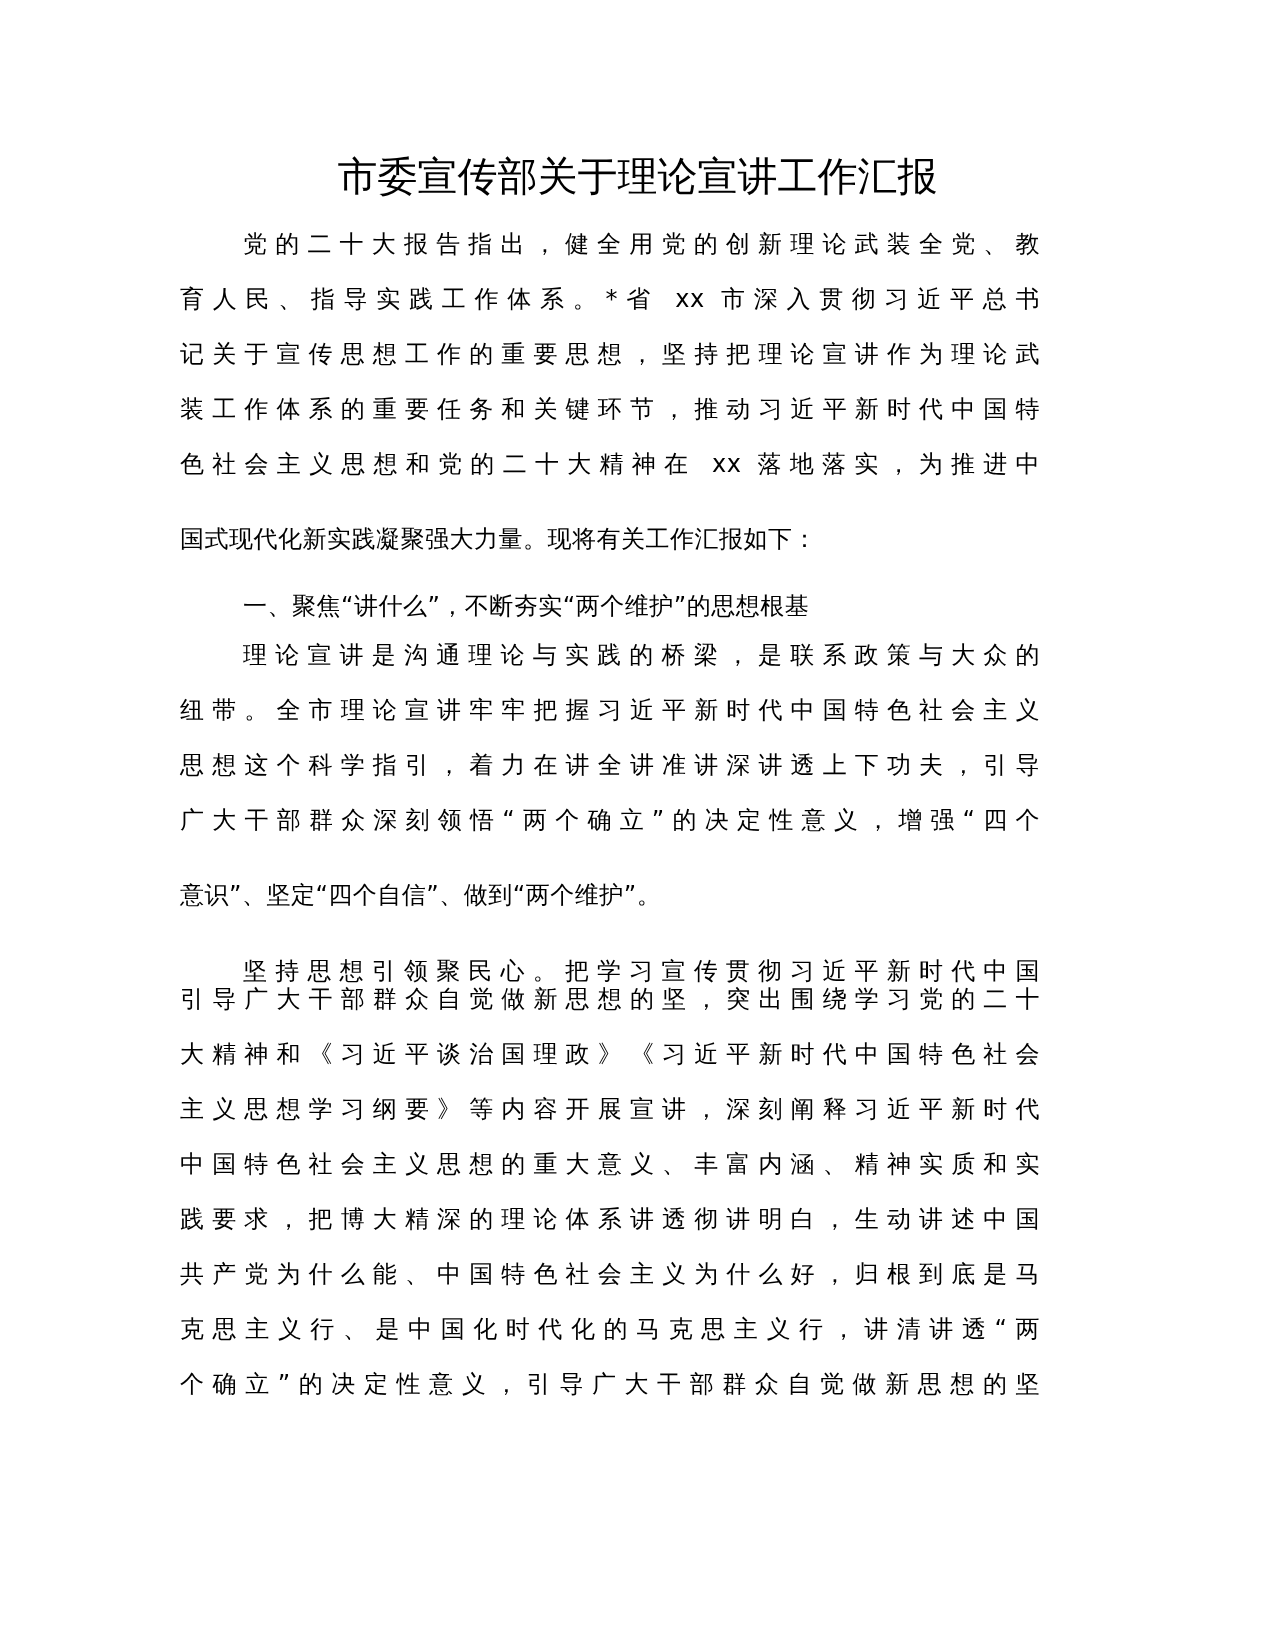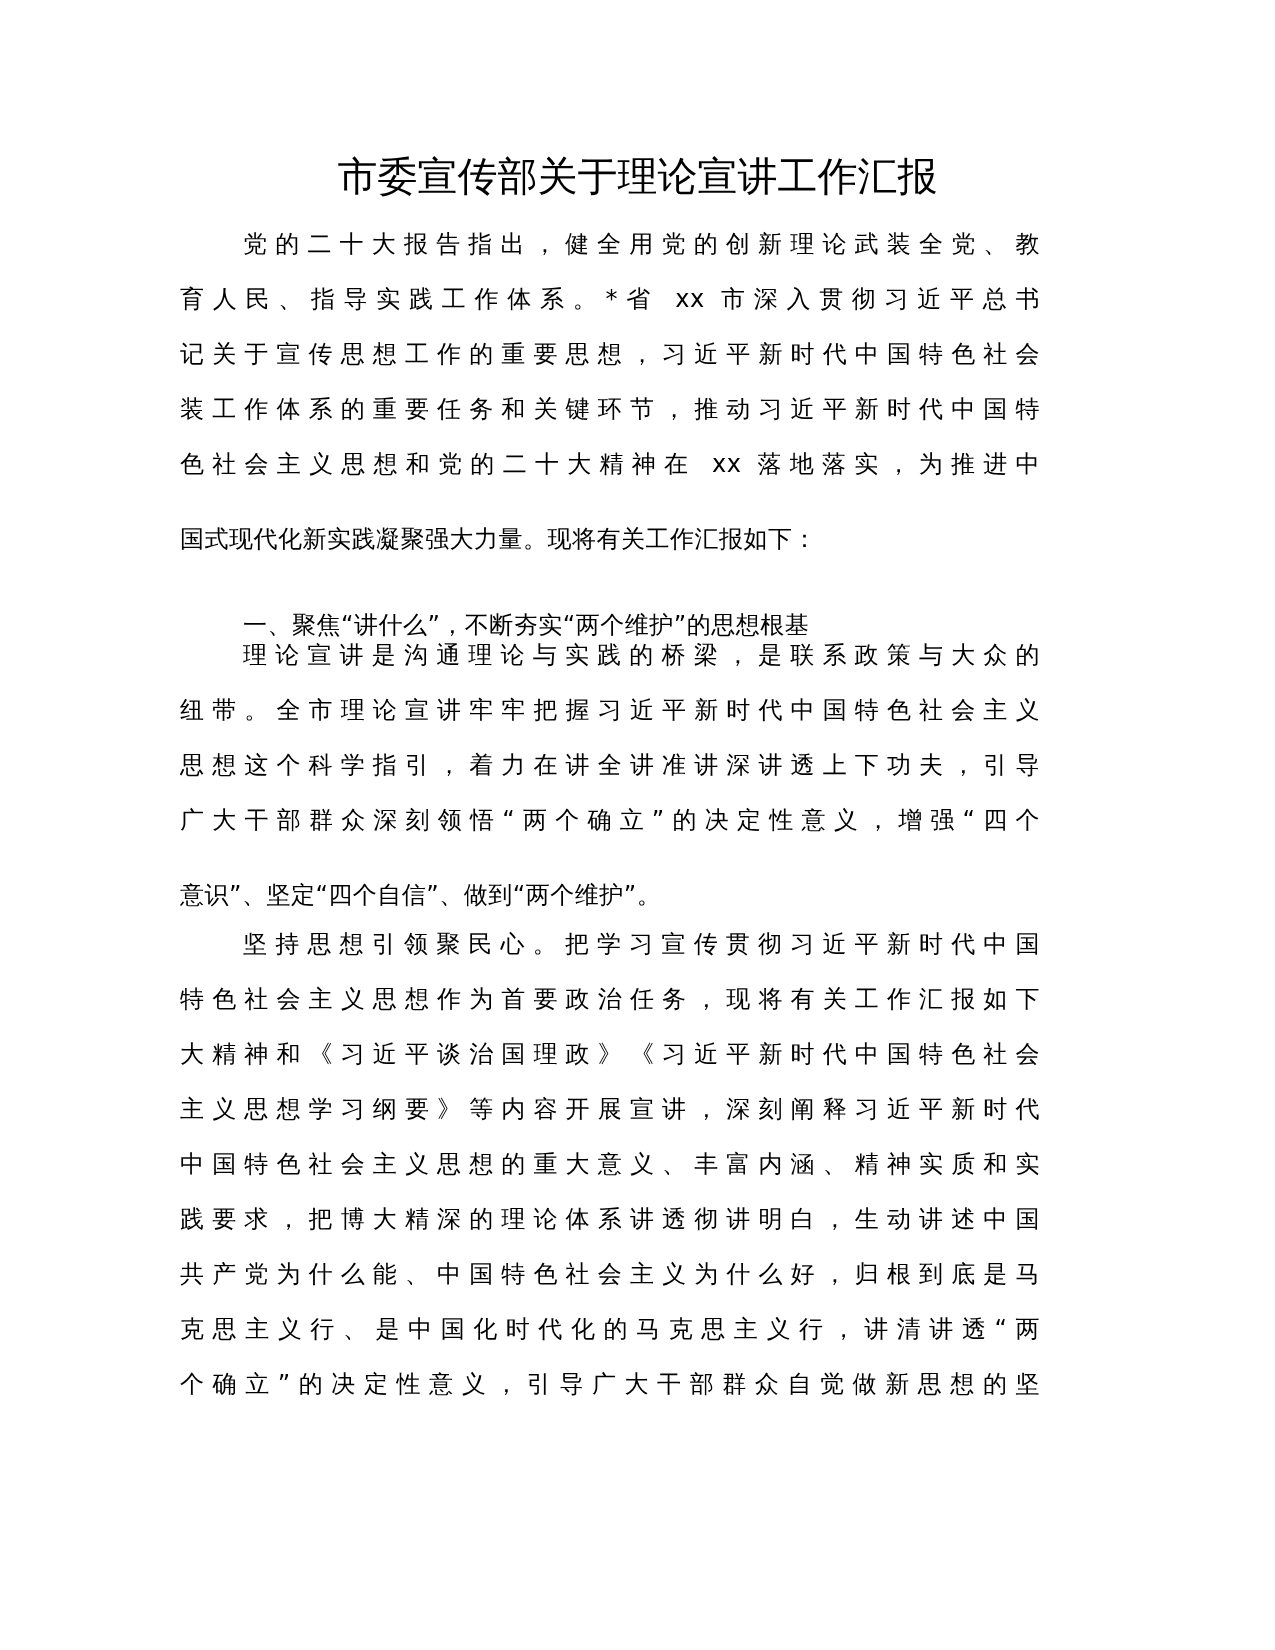--- a/index.html
+++ b/index.html
@@ -63,7 +63,7 @@
   <div>
     <div class="line indent" style="top:224px;">党的二十大报告指出，健全用党的创新理论武装全党、教</div>
     <div class="line" style="top:279px;">育人民、指导实践工作体系。*省 xx 市深入贯彻习近平总书</div>
-    <div class="line" style="top:334px;">记关于宣传思想工作的重要思想，习近平新时代中国特色社会</div>
+    <div class="line" style="top:334px;">记关于宣传思想工作的重要思想，坚持把理论宣讲作为理论武</div>
     <div class="line" style="top:389px;">装工作体系的重要任务和关键环节，推动习近平新时代中国特</div>
     <div class="line" style="top:444px;">色社会主义思想和党的二十大精神在 xx 落地落实，为推进中</div>
     <div class="line last" style="top:499px;">国式现代化新实践凝聚强大力量。现将有关工作汇报如下：</div>

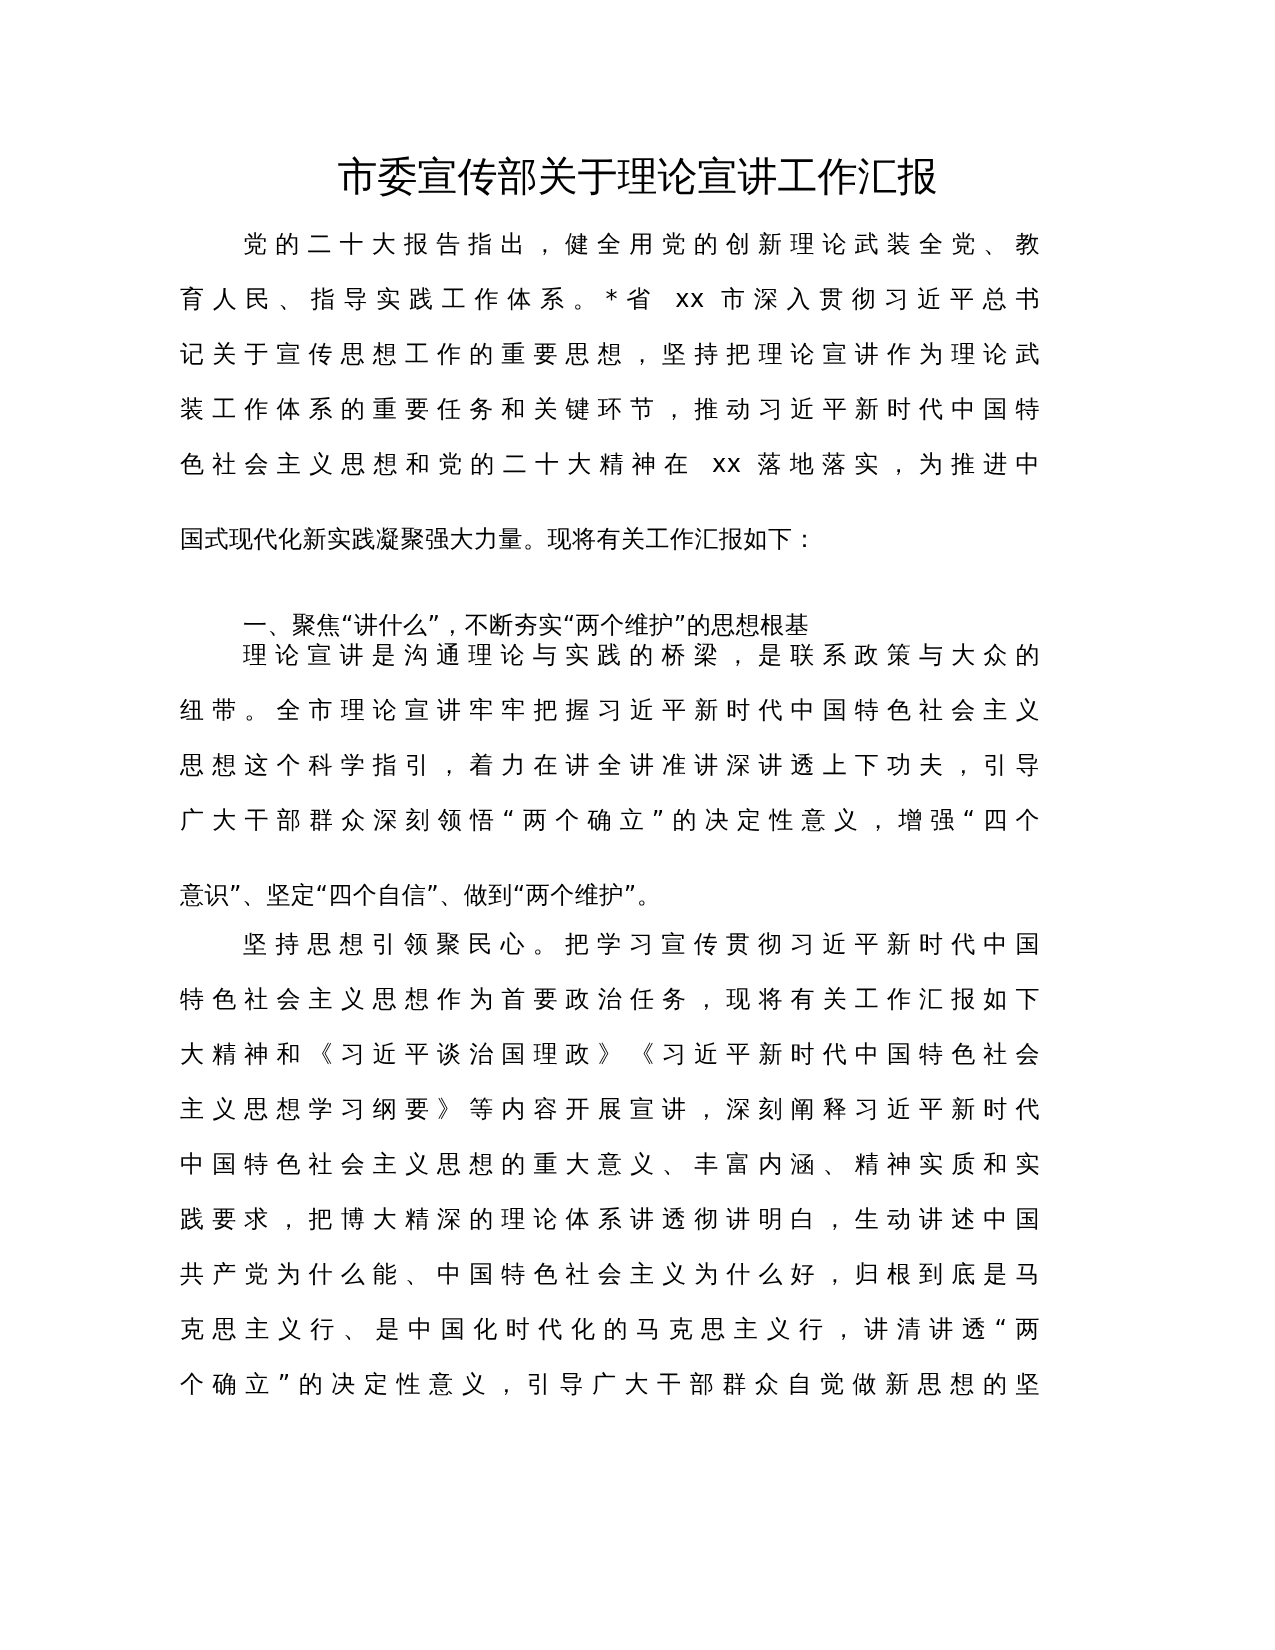--- a/index.html
+++ b/index.html
@@ -70,7 +70,7 @@
   </div>
 
   <div>
-    <div class="line indent last" style="top:585px;">一、聚焦“讲什么”，不断夯实“两个维护”的思想根基</div>
+    <div class="line indent last" style="top:566px;">一、聚焦“讲什么”，不断夯实“两个维护”的思想根基</div>
   </div>
 
   <div>

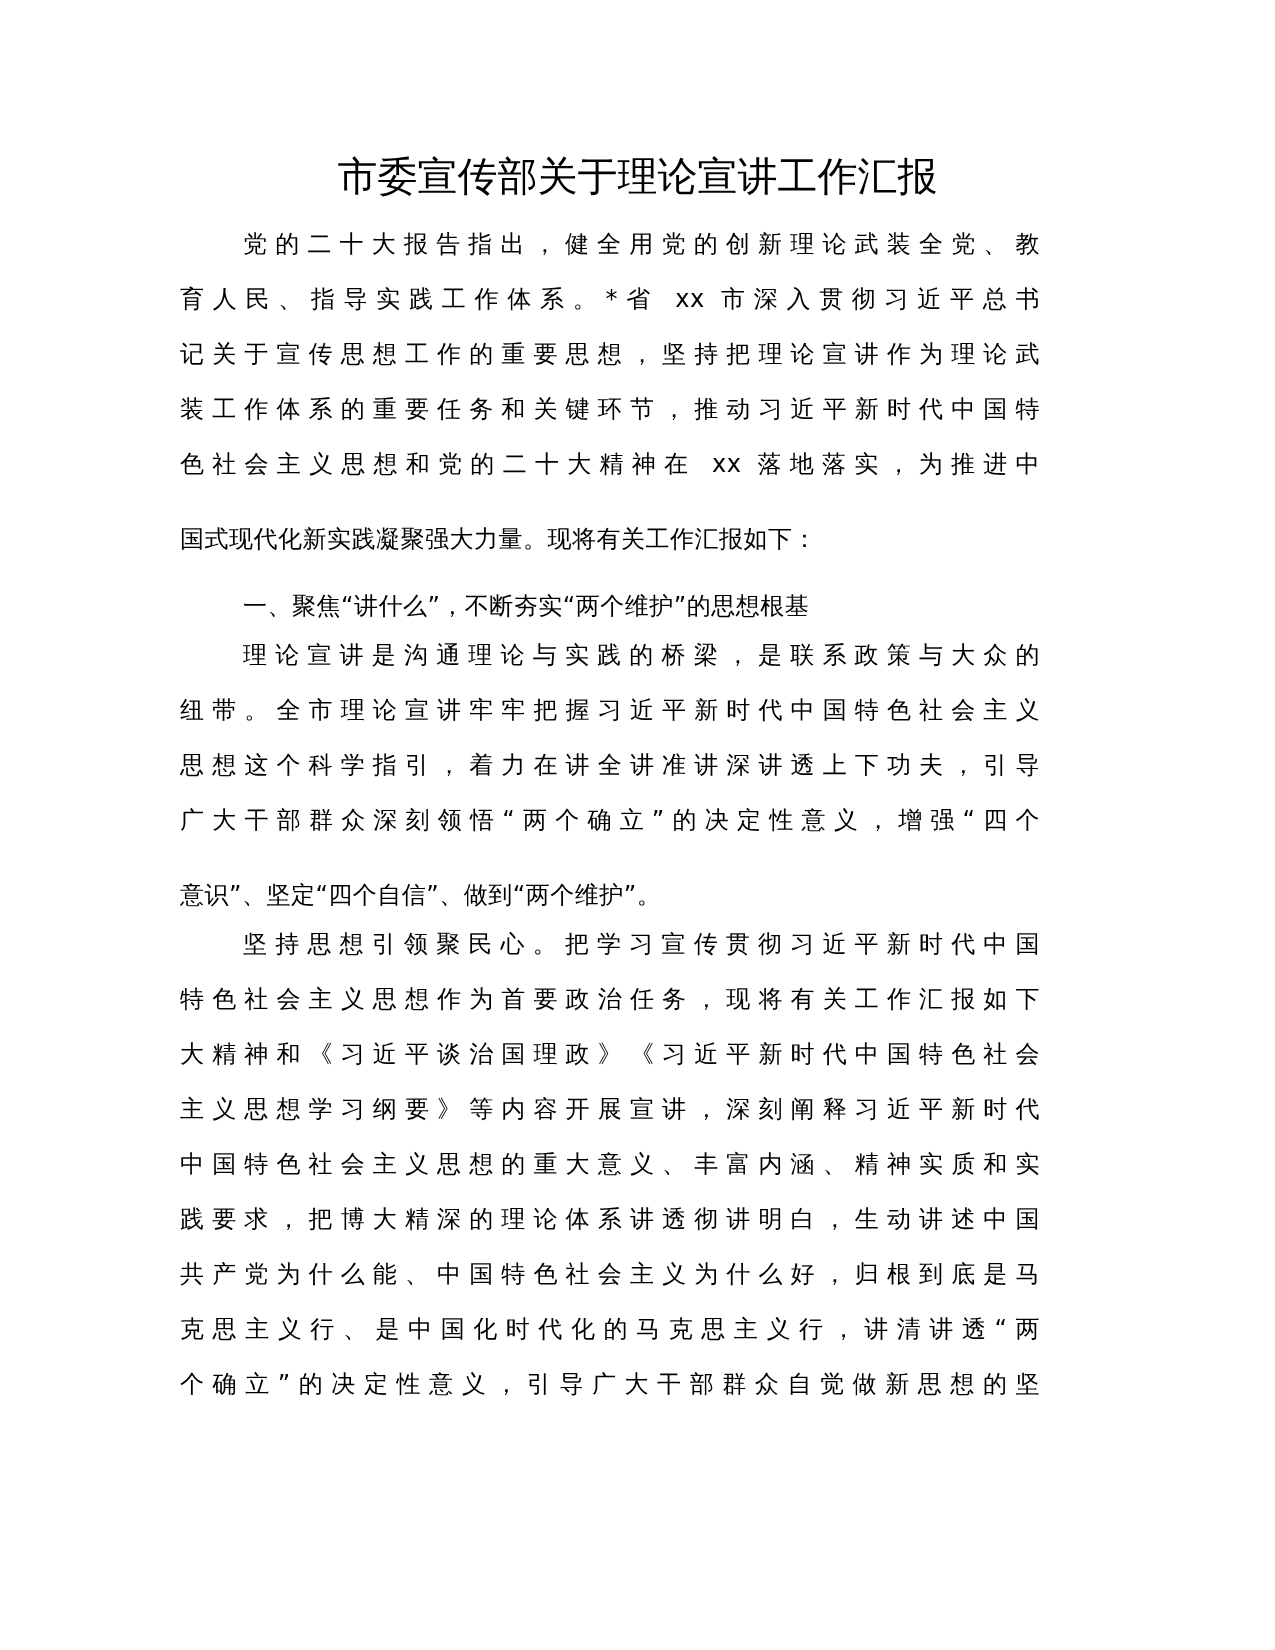--- a/index.html
+++ b/index.html
@@ -82,7 +82,7 @@
   </div>
 
   <div>
-    <div class="line indent" style="top:924px;">坚持思想引领聚民心。把学习宣传贯彻习近平新时代中国</div>
+    <div class="line indent" style="top:951px;">坚持思想引领聚民心。把学习宣传贯彻习近平新时代中国</div>
     <div class="line" style="top:979px;">特色社会主义思想作为首要政治任务，现将有关工作汇报如下</div>
     <div class="line" style="top:1034px;">大精神和《习近平谈治国理政》《习近平新时代中国特色社会</div>
     <div class="line" style="top:1089px;">主义思想学习纲要》等内容开展宣讲，深刻阐释习近平新时代</div>

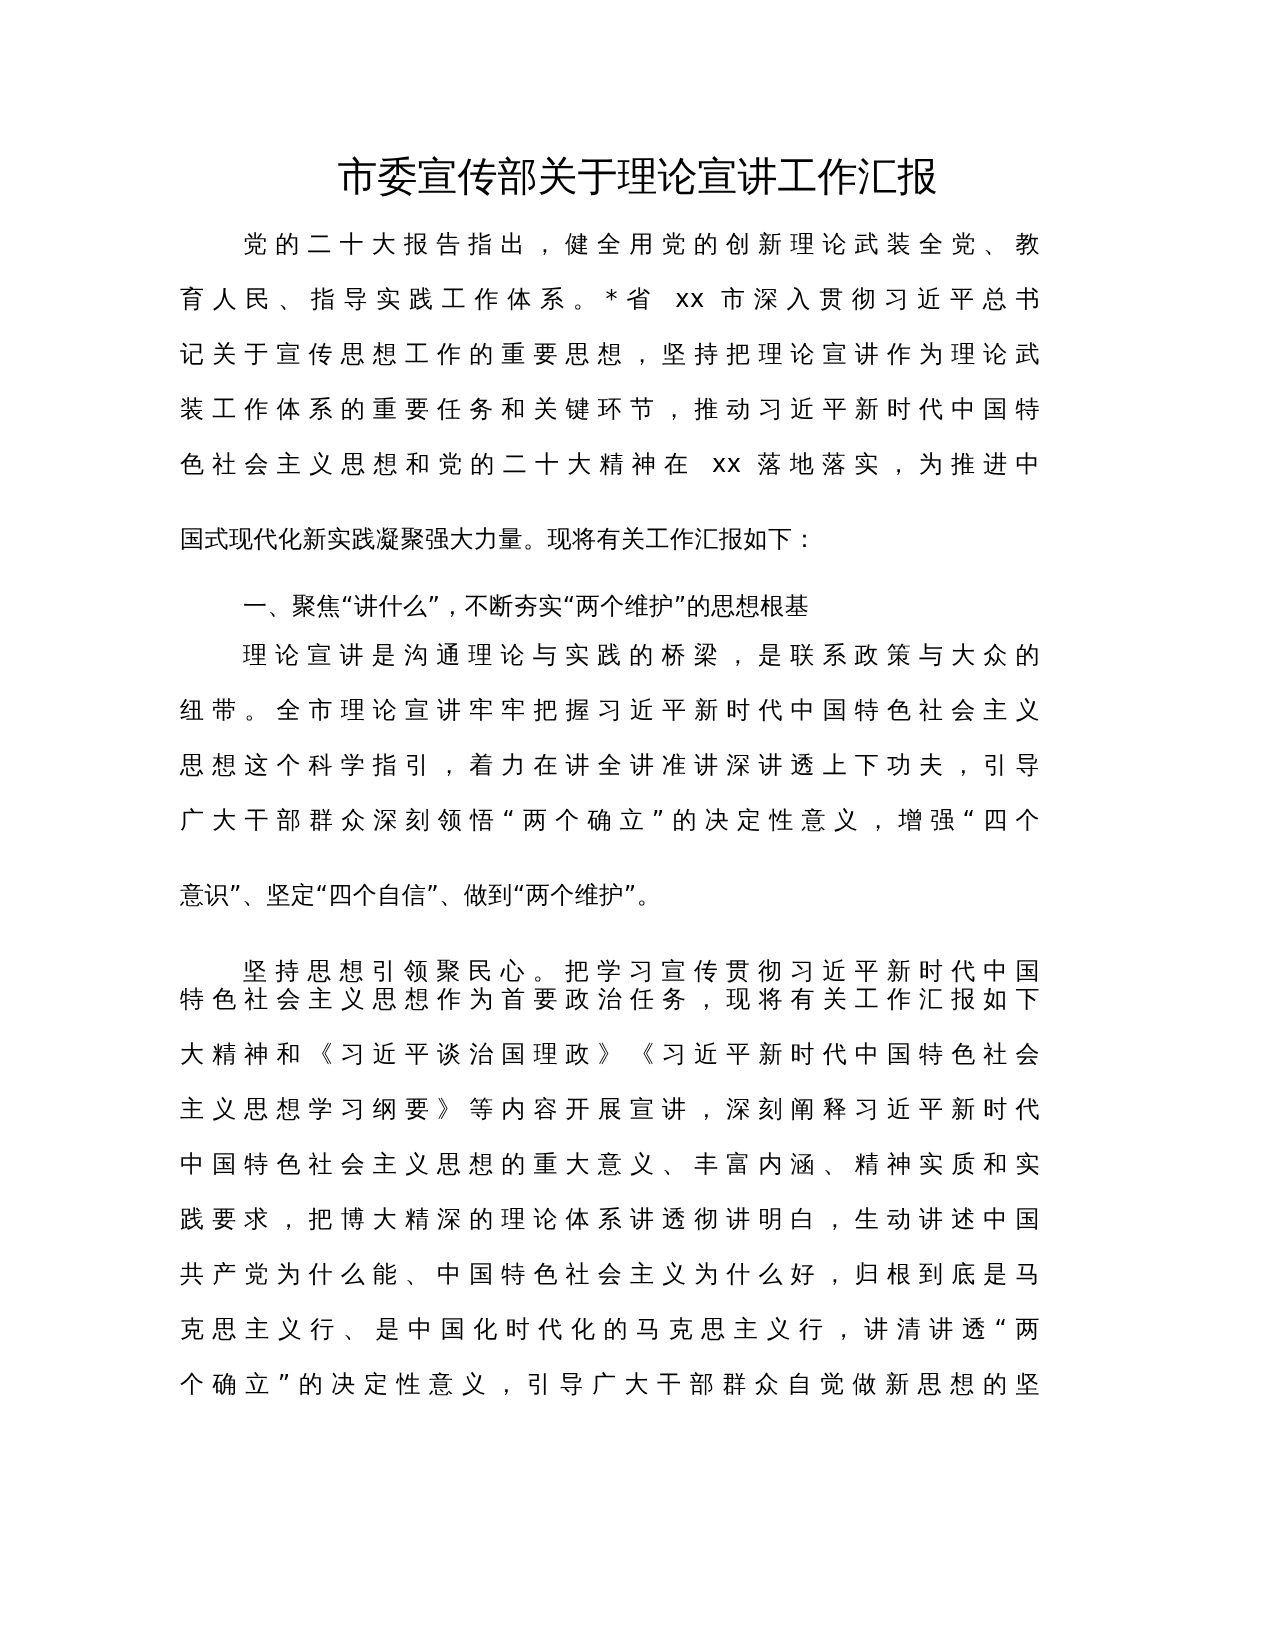--- a/index.html
+++ b/index.html
@@ -83,7 +83,7 @@
 
   <div>
     <div class="line indent" style="top:951px;">坚持思想引领聚民心。把学习宣传贯彻习近平新时代中国</div>
-    <div class="line" style="top:979px;">特色社会主义思想作为首要政治任务，现将有关工作汇报如下</div>
+    <div class="line" style="top:979px;">引导广大干部群众自觉做新思想的坚，突出围绕学习党的二十</div>
     <div class="line" style="top:1034px;">大精神和《习近平谈治国理政》《习近平新时代中国特色社会</div>
     <div class="line" style="top:1089px;">主义思想学习纲要》等内容开展宣讲，深刻阐释习近平新时代</div>
     <div class="line" style="top:1144px;">中国特色社会主义思想的重大意义、丰富内涵、精神实质和实</div>

